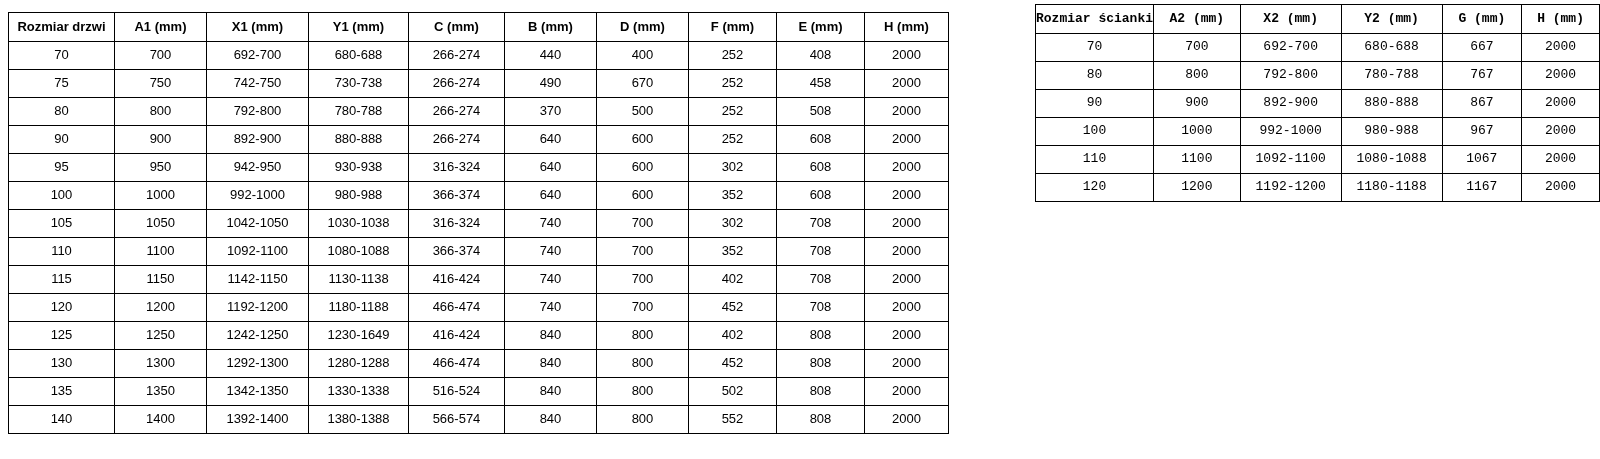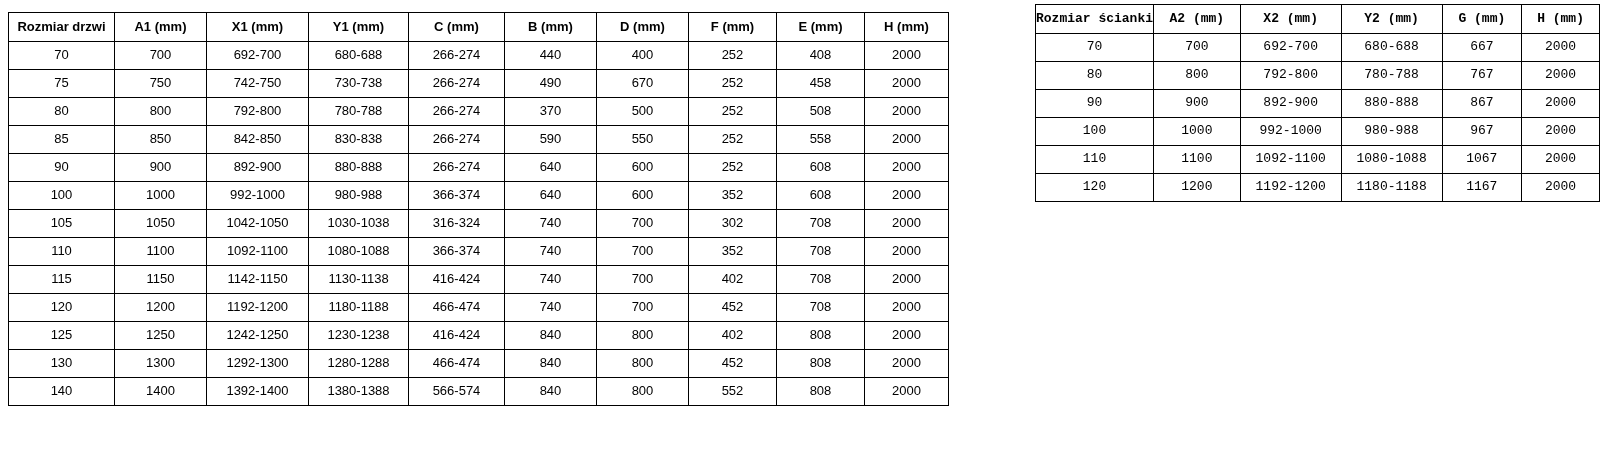--- a/index.html
+++ b/index.html
@@ -130,18 +130,6 @@
           <td class="c9">2000</td>
         </tr>
         <tr>
-          <td class="c0">85</td>
-          <td class="c1">850</td>
-          <td class="c2">842-850</td>
-          <td class="c3">830-838</td>
-          <td class="c4">266-274</td>
-          <td class="c5">590</td>
-          <td class="c6">550</td>
-          <td class="c7">252</td>
-          <td class="c8">558</td>
-          <td class="c9">2000</td>
-        </tr>
-        <tr>
           <td class="c0">90</td>
           <td class="c1">900</td>
           <td class="c2">892-900</td>

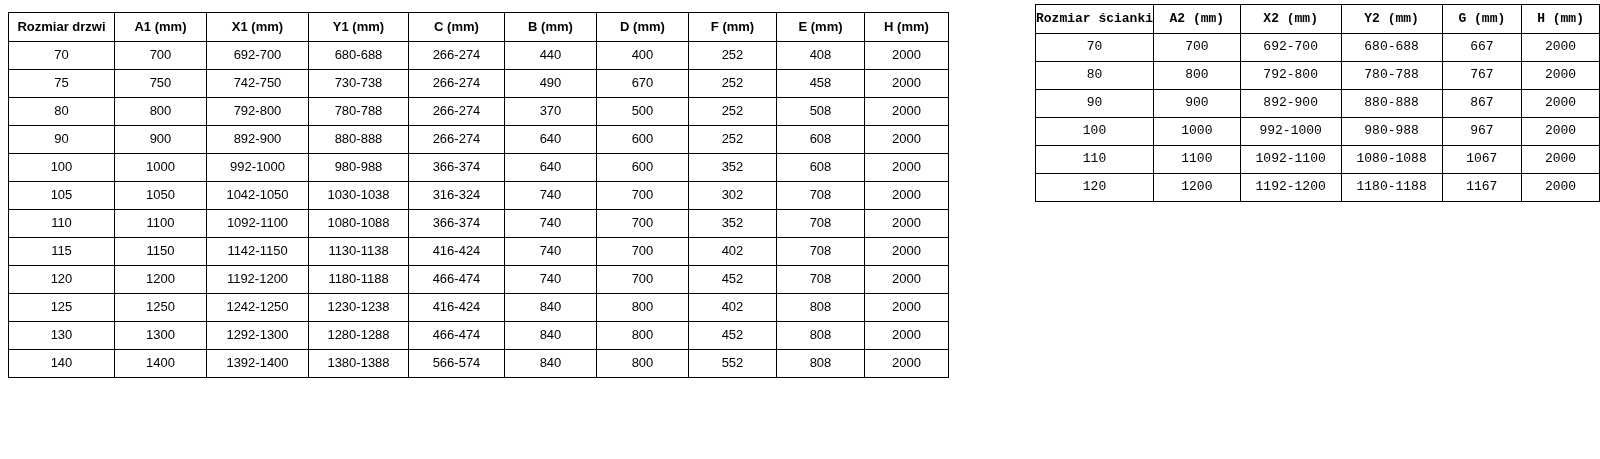--- a/index.html
+++ b/index.html
@@ -142,6 +142,18 @@
           <td class="c9">2000</td>
         </tr>
         <tr>
+          <td class="c0">95</td>
+          <td class="c1">950</td>
+          <td class="c2">942-950</td>
+          <td class="c3">930-938</td>
+          <td class="c4">316-324</td>
+          <td class="c5">640</td>
+          <td class="c6">600</td>
+          <td class="c7">302</td>
+          <td class="c8">608</td>
+          <td class="c9">2000</td>
+        </tr>
+        <tr>
           <td class="c0">100</td>
           <td class="c1">1000</td>
           <td class="c2">992-1000</td>

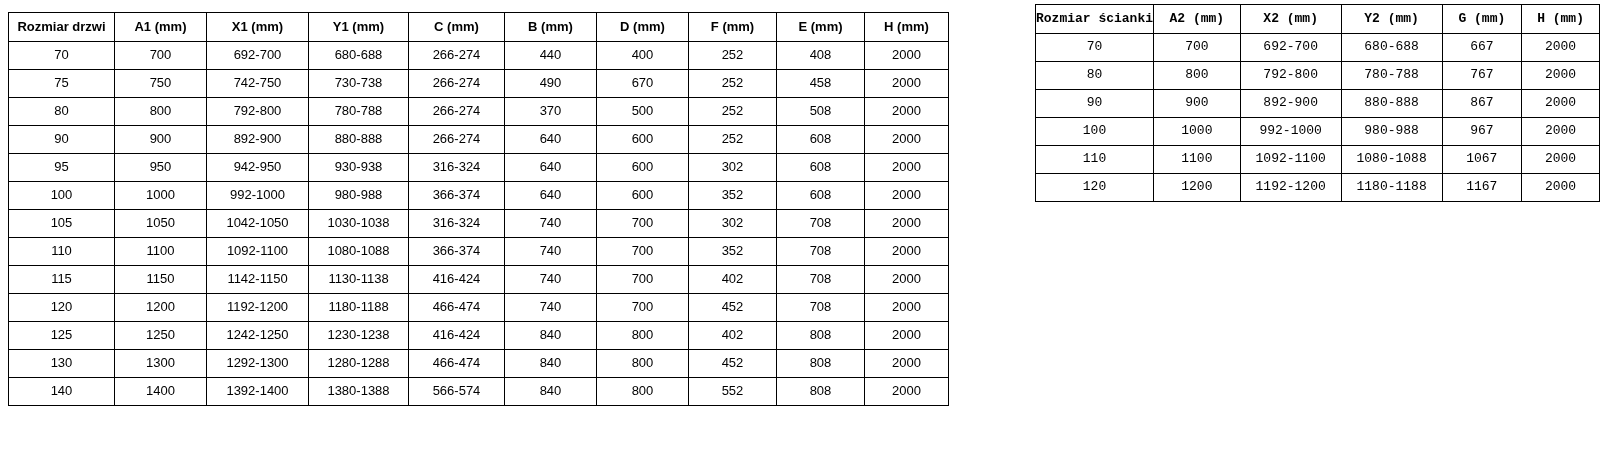--- a/index.html
+++ b/index.html
@@ -217,7 +217,7 @@
           <td class="c0">125</td>
           <td class="c1">1250</td>
           <td class="c2">1242-1250</td>
-          <td class="c3">1230-1238</td>
+          <td class="c3">1230-1649</td>
           <td class="c4">416-424</td>
           <td class="c5">840</td>
           <td class="c6">800</td>

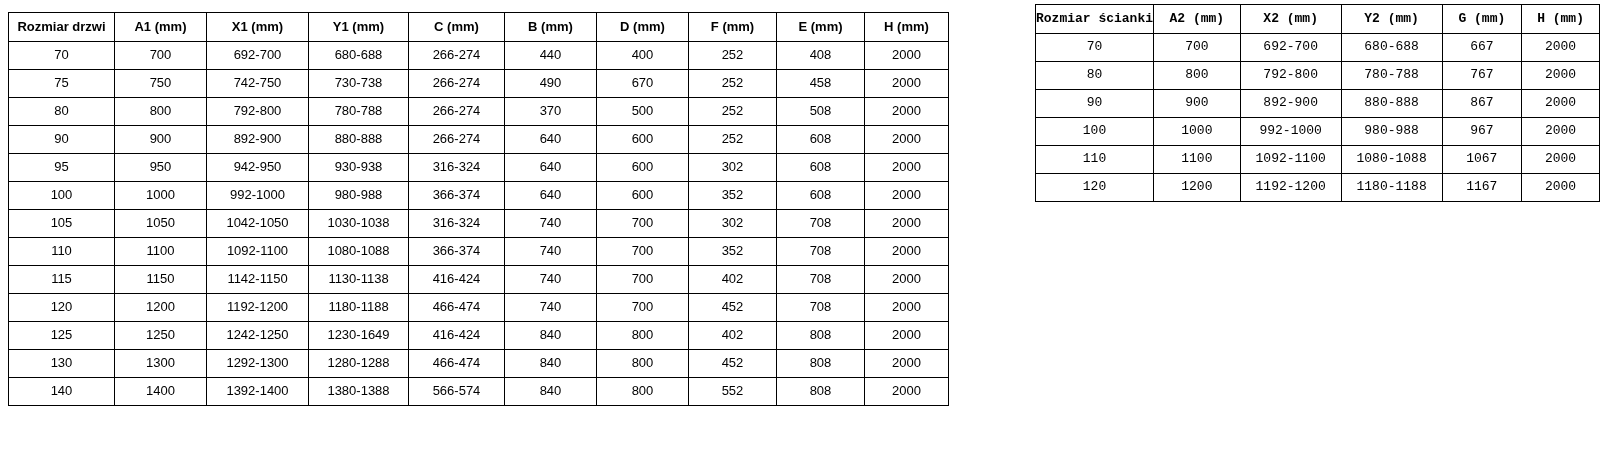--- a/index.html
+++ b/index.html
@@ -238,6 +238,18 @@
           <td class="c9">2000</td>
         </tr>
         <tr>
+          <td class="c0">135</td>
+          <td class="c1">1350</td>
+          <td class="c2">1342-1350</td>
+          <td class="c3">1330-1338</td>
+          <td class="c4">516-524</td>
+          <td class="c5">840</td>
+          <td class="c6">800</td>
+          <td class="c7">502</td>
+          <td class="c8">808</td>
+          <td class="c9">2000</td>
+        </tr>
+        <tr>
           <td class="c0">140</td>
           <td class="c1">1400</td>
           <td class="c2">1392-1400</td>

